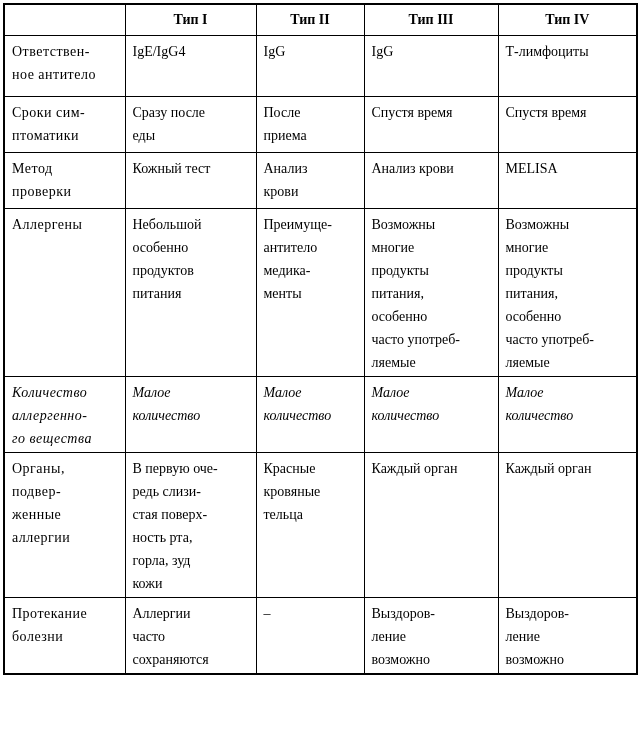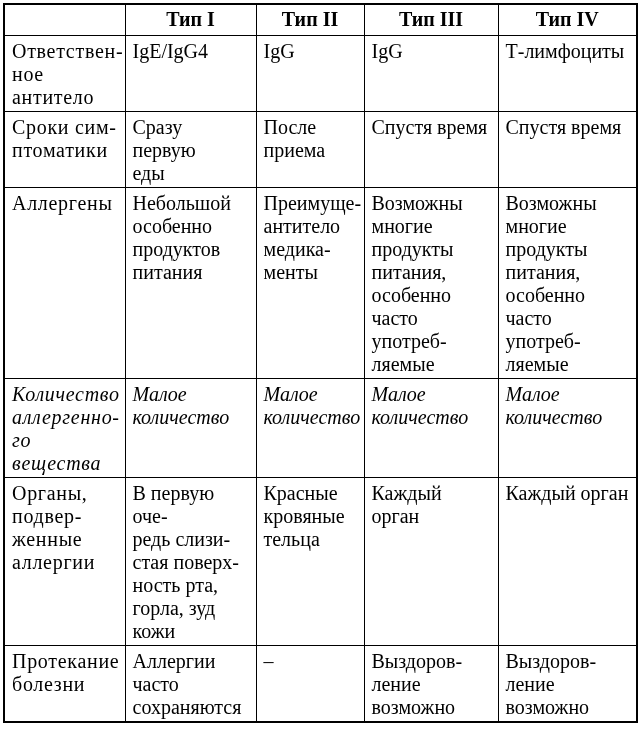--- a/index.html
+++ b/index.html
@@ -26,7 +26,7 @@
     vertical-align: top;
     text-align: left;
     padding: 4px 6px 2px 7px;
-    font-size: 20px;
+    font-size: 14px;
     line-height: 23px;
     white-space: pre-line;
     overflow: hidden;

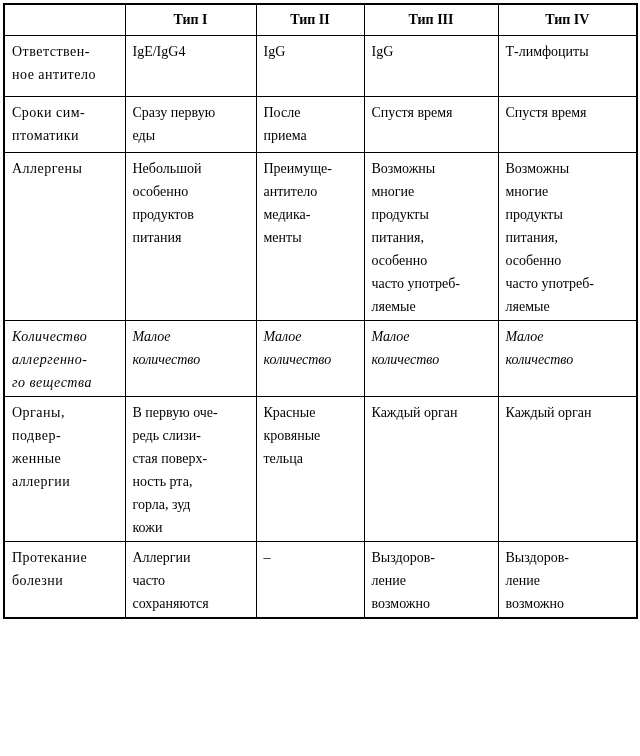--- a/index.html
+++ b/index.html
@@ -84,7 +84,7 @@
     <tr class="rh-2">
       <td class="label-cell">Сроки сим-
 птоматики</td>
-      <td>Сразу первую
+      <td>Сразу после
 еды</td>
       <td>После
 приема</td>

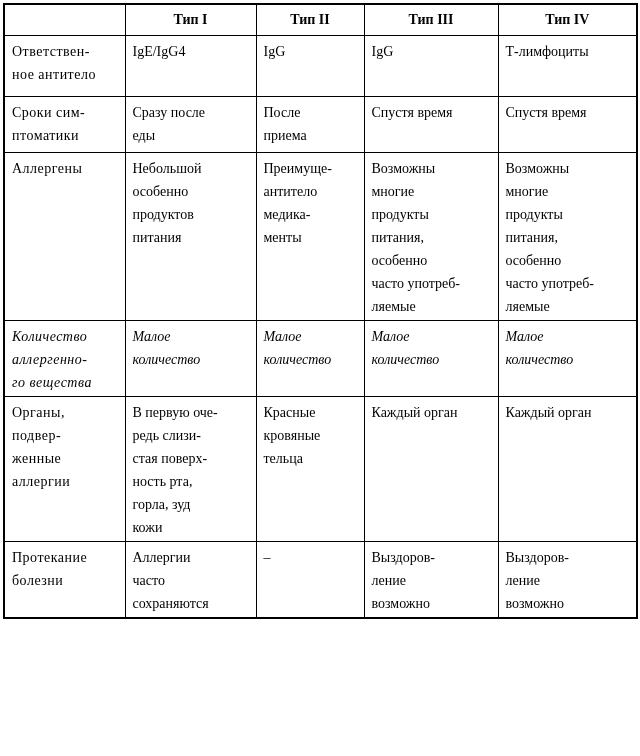--- a/index.html
+++ b/index.html
@@ -91,6 +91,15 @@
       <td>Спустя время</td>
       <td>Спустя время</td>
     </tr>
+    <tr class="rh-3">
+      <td class="label-cell">Метод
+проверки</td>
+      <td>Кожный тест</td>
+      <td>Анализ
+крови</td>
+      <td>Анализ крови</td>
+      <td>MELISA</td>
+    </tr>
     <tr class="rh-4">
       <td class="label-cell">Аллергены</td>
       <td>Небольшой

